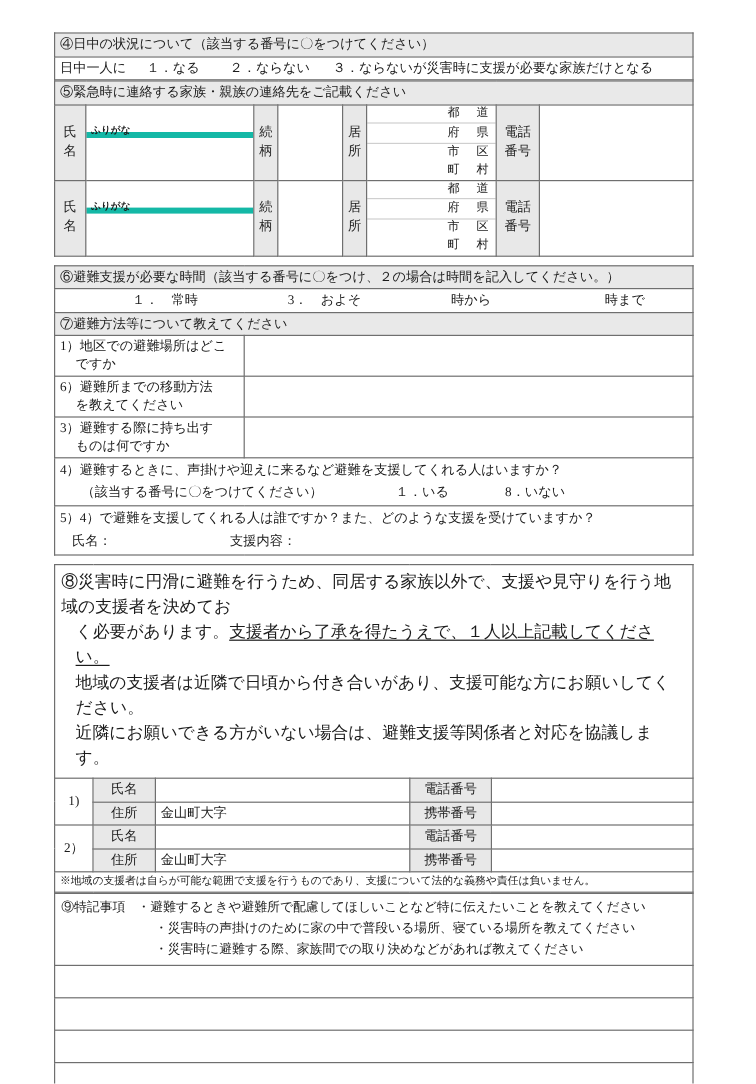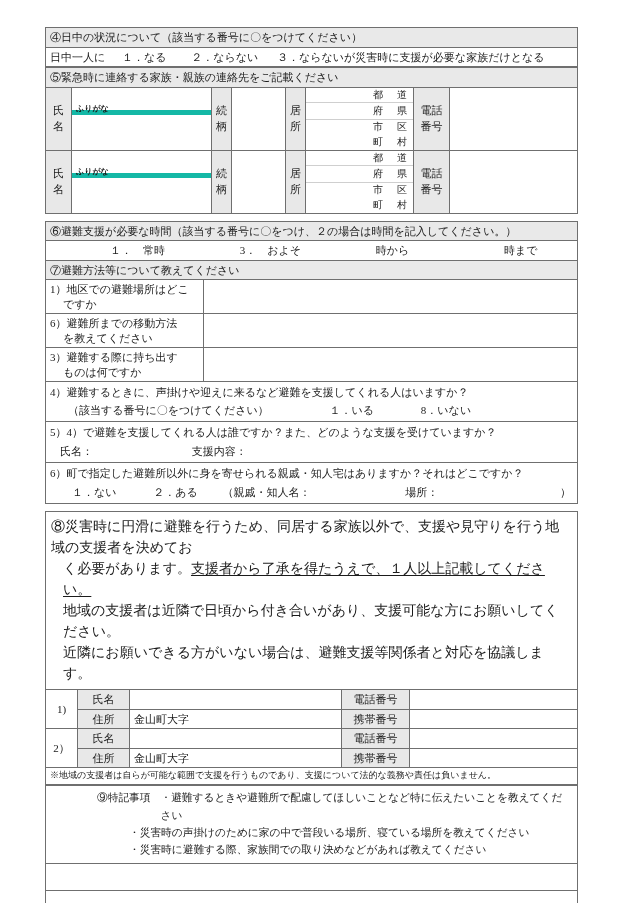--- a/index.html
+++ b/index.html
@@ -306,18 +306,6 @@
         </td>
       </tr>
 
-      <tr>
-        <td colspan="2" class="plain-row" style="padding:3px 4px 4px 4px">
-          <div>6）町で指定した避難所以外に身を寄せられる親戚・知人宅はありますか？それはどこですか？</div>
-          <div style="padding-top:4px;position:relative">
-            <span class="opt" style="padding-left:22px">１．ない</span>
-            <span class="opt" style="padding-left:34px">２．ある</span>
-            <span class="opt" style="padding-left:22px">（親戚・知人名：</span>
-            <span class="opt" style="padding-left:92px">場所：</span>
-            <span class="opt" style="position:absolute;right:2px">）</span>
-          </div>
-        </td>
-      </tr>
     </tbody>
   </table>
 

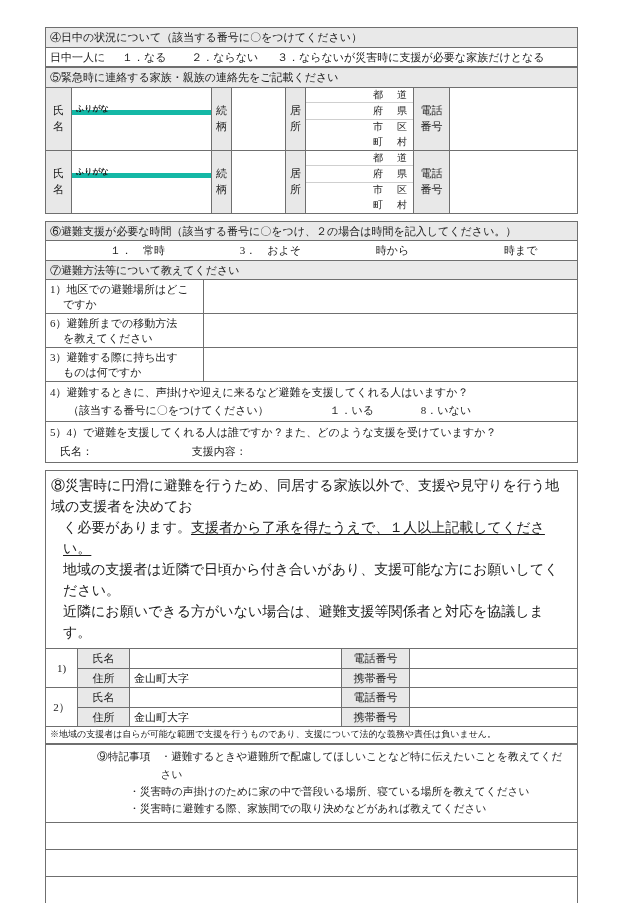--- a/index.html
+++ b/index.html
@@ -111,7 +111,7 @@
   .tokki { font-size: 10.7px; line-height: 1.62; padding: 3px 5px 4px 5px !important; }
   .tokki .bul { padding-left: 78px; }
   .tokki .firstline { display: flex; }
-  .tokki .firstline .lbl { white-space: nowrap; padding-right: 10px; margin-left: 46px; }
+  .tokki .firstline .lbl { white-space: nowrap; padding-right: 10px; }
 
   .blank-row td { height: 22px; }
 

